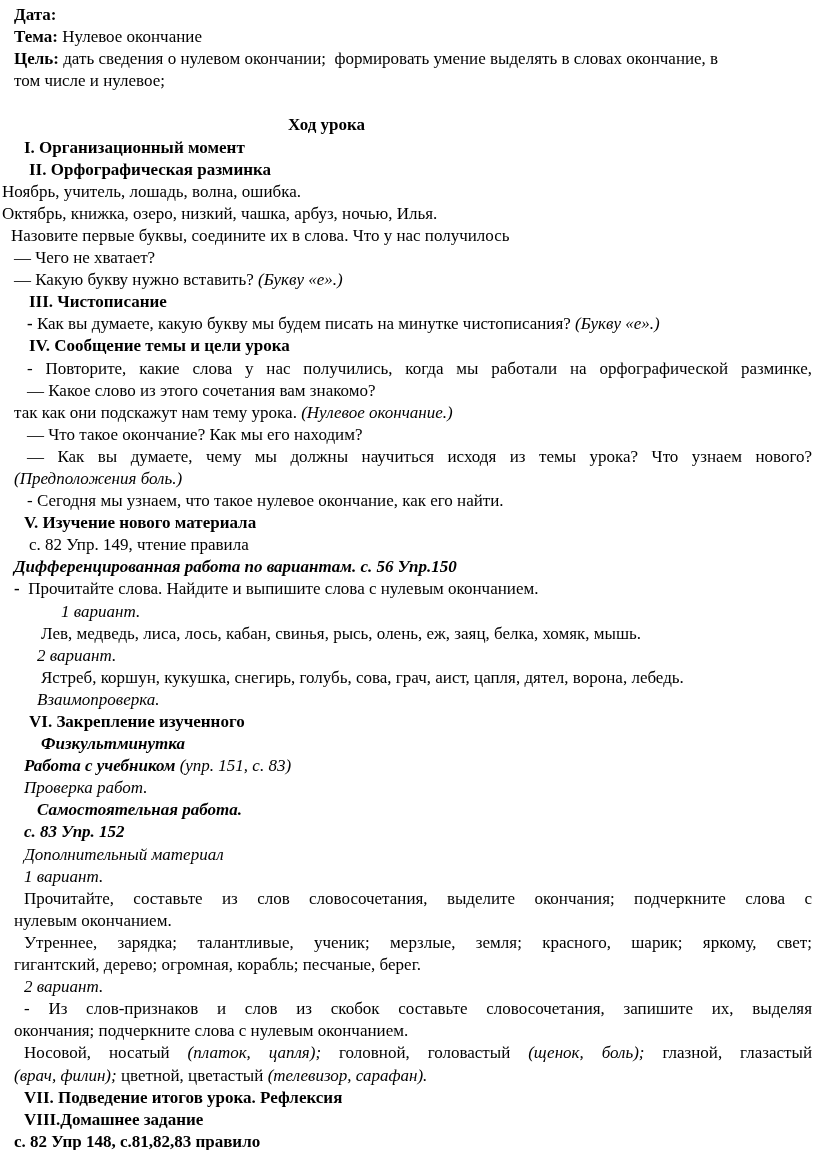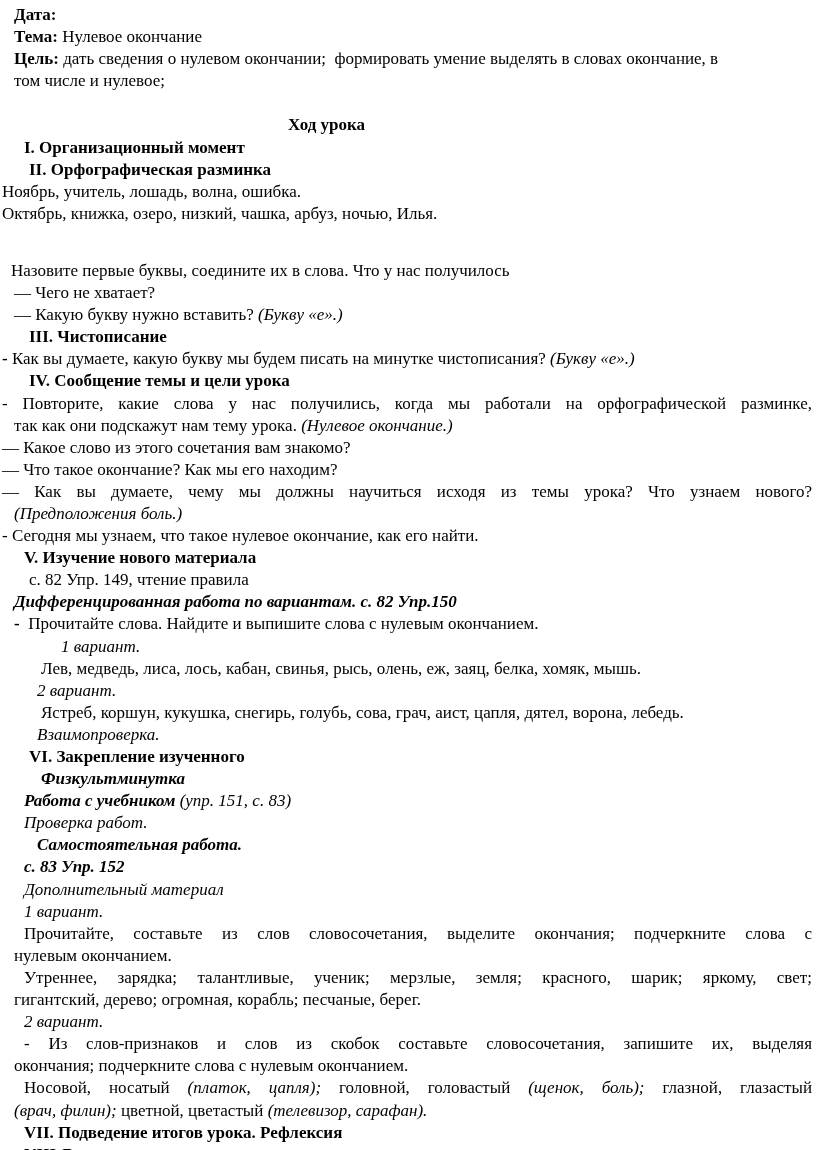--- a/index.html
+++ b/index.html
@@ -27,7 +27,7 @@
   
   .i0  { padding-left: 14px; }
   .i1  { padding-left: 2px; }
-  .i1b { padding-left: 11px; margin-top: 35px; }
+  .i1b { padding-left: 11px; }
   .i2  { padding-left: 2px; }
   .i3  { padding-left: 29px; }
   .i4  { padding-left: 24px; }

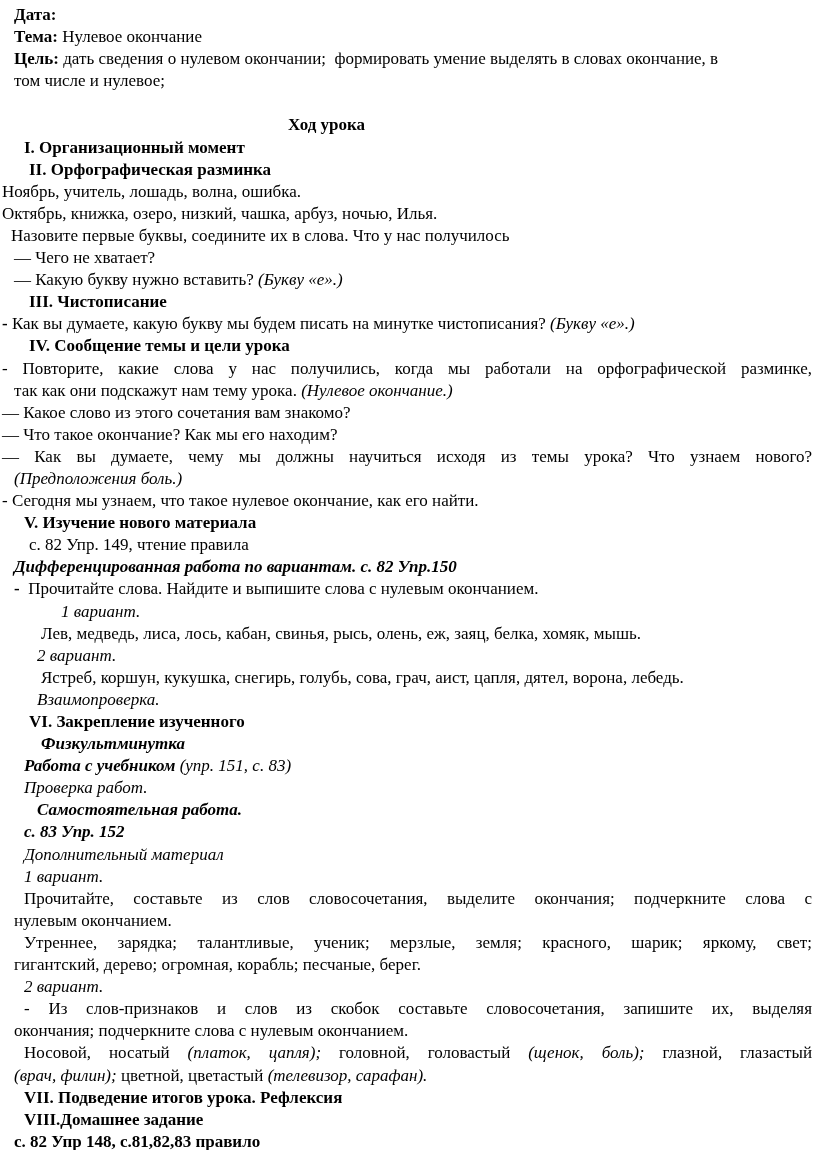--- a/index.html
+++ b/index.html
@@ -28,7 +28,7 @@
   .i0  { padding-left: 14px; }
   .i1  { padding-left: 2px; }
   .i1b { padding-left: 11px; }
-  .i2  { padding-left: 2px; }
+  .i2  { padding-left: 14px; margin-left: 13px; }
   .i3  { padding-left: 29px; }
   .i4  { padding-left: 24px; }
   .i5  { padding-left: 37px; }

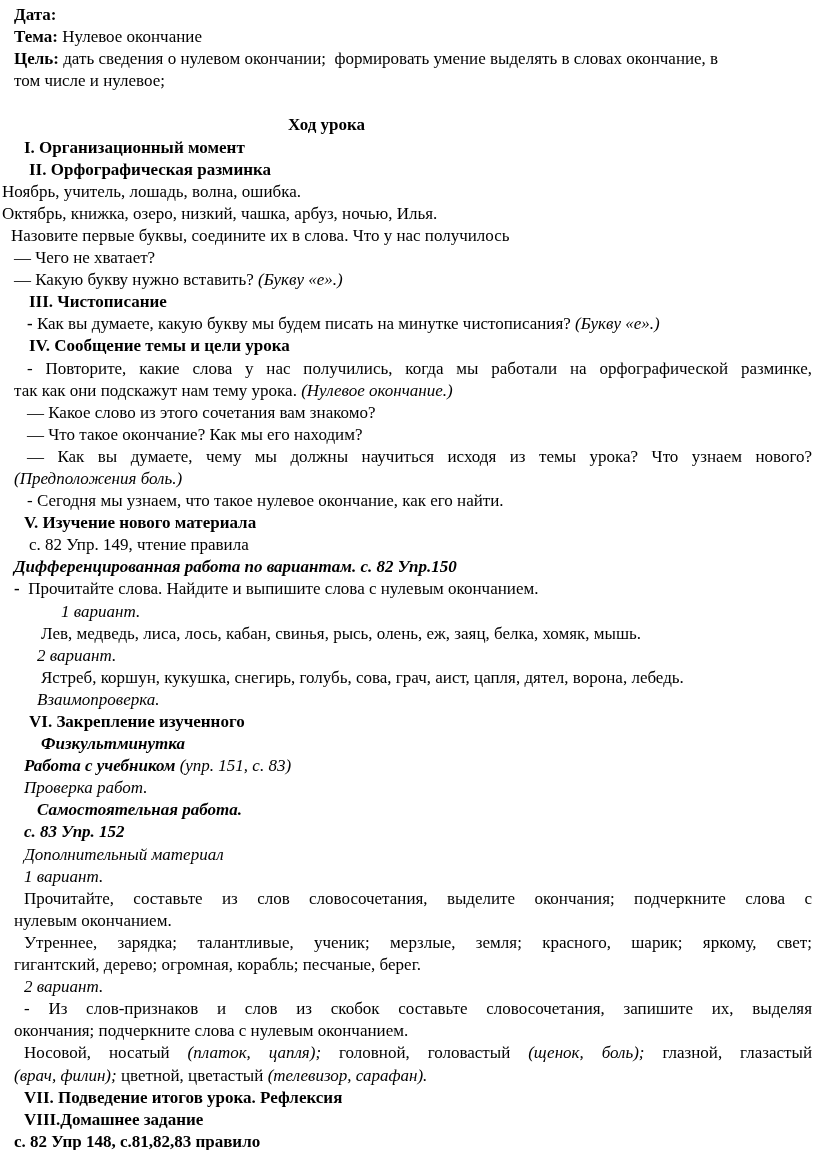--- a/index.html
+++ b/index.html
@@ -60,8 +60,8 @@
     <div class="line i2"><span class="f-b">- </span><span>Как вы думаете, какую букву мы будем писать на минутке чистописания? </span><span class="f-i">(Букву «е».)</span></div>
     <div class="line i3"><span class="f-b">IV. Сообщение темы и цели урока</span></div>
     <div class="line i2 j"><span>- Повторите, какие слова у нас получились, когда мы работали на орфографической разминке,</span></div>
+    <div class="line i2"><span>— Какое слово из этого сочетания вам знакомо?</span></div>
     <div class="line i0"><span>так как они подскажут нам тему урока. </span><span class="f-i">(Нулевое окончание.)</span></div>
-    <div class="line i2"><span>— Какое слово из этого сочетания вам знакомо?</span></div>
     <div class="line i2"><span>— Что такое окончание? Как мы его находим?</span></div>
     <div class="line i2 j"><span>— Как вы думаете, чему мы должны научиться исходя из темы урока? Что узнаем нового?</span></div>
     <div class="line i0"><span class="f-i">(Предположения боль.)</span></div>

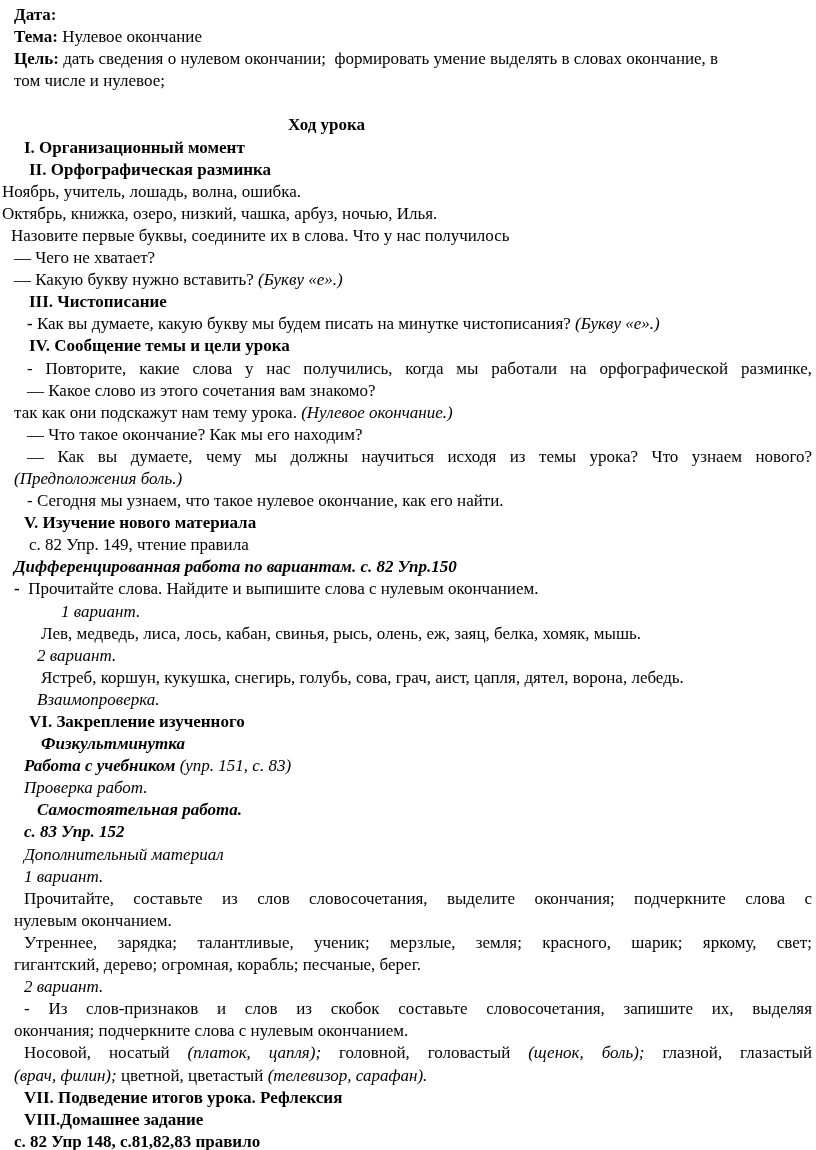--- a/index.html
+++ b/index.html
@@ -68,7 +68,7 @@
     <div class="line i2"><span>- Сегодня мы узнаем, что такое нулевое окончание, как его найти.</span></div>
     <div class="line i4"><span class="f-b">V. Изучение нового материала</span></div>
     <div class="line i3"><span>с. 82 Упр. 149, чтение правила</span></div>
-    <div class="line i0"><span class="f-bi">Дифференцированная работа по вариантам. с. 82 Упр.150</span></div>
+    <div class="line i0"><span class="f-bi">Дифференцированная работа по вариантам. с. 56 Упр.150</span></div>
     <div class="line i0"><span class="f-b">-  </span><span>Прочитайте слова. Найдите и выпишите слова с нулевым окончанием.</span></div>
     <div class="line i7"><span class="f-i">1 вариант.</span></div>
     <div class="line i6"><span>Лев, медведь, лиса, лось, кабан, свинья, рысь, олень, еж, заяц, белка, хомяк, мышь.</span></div>

